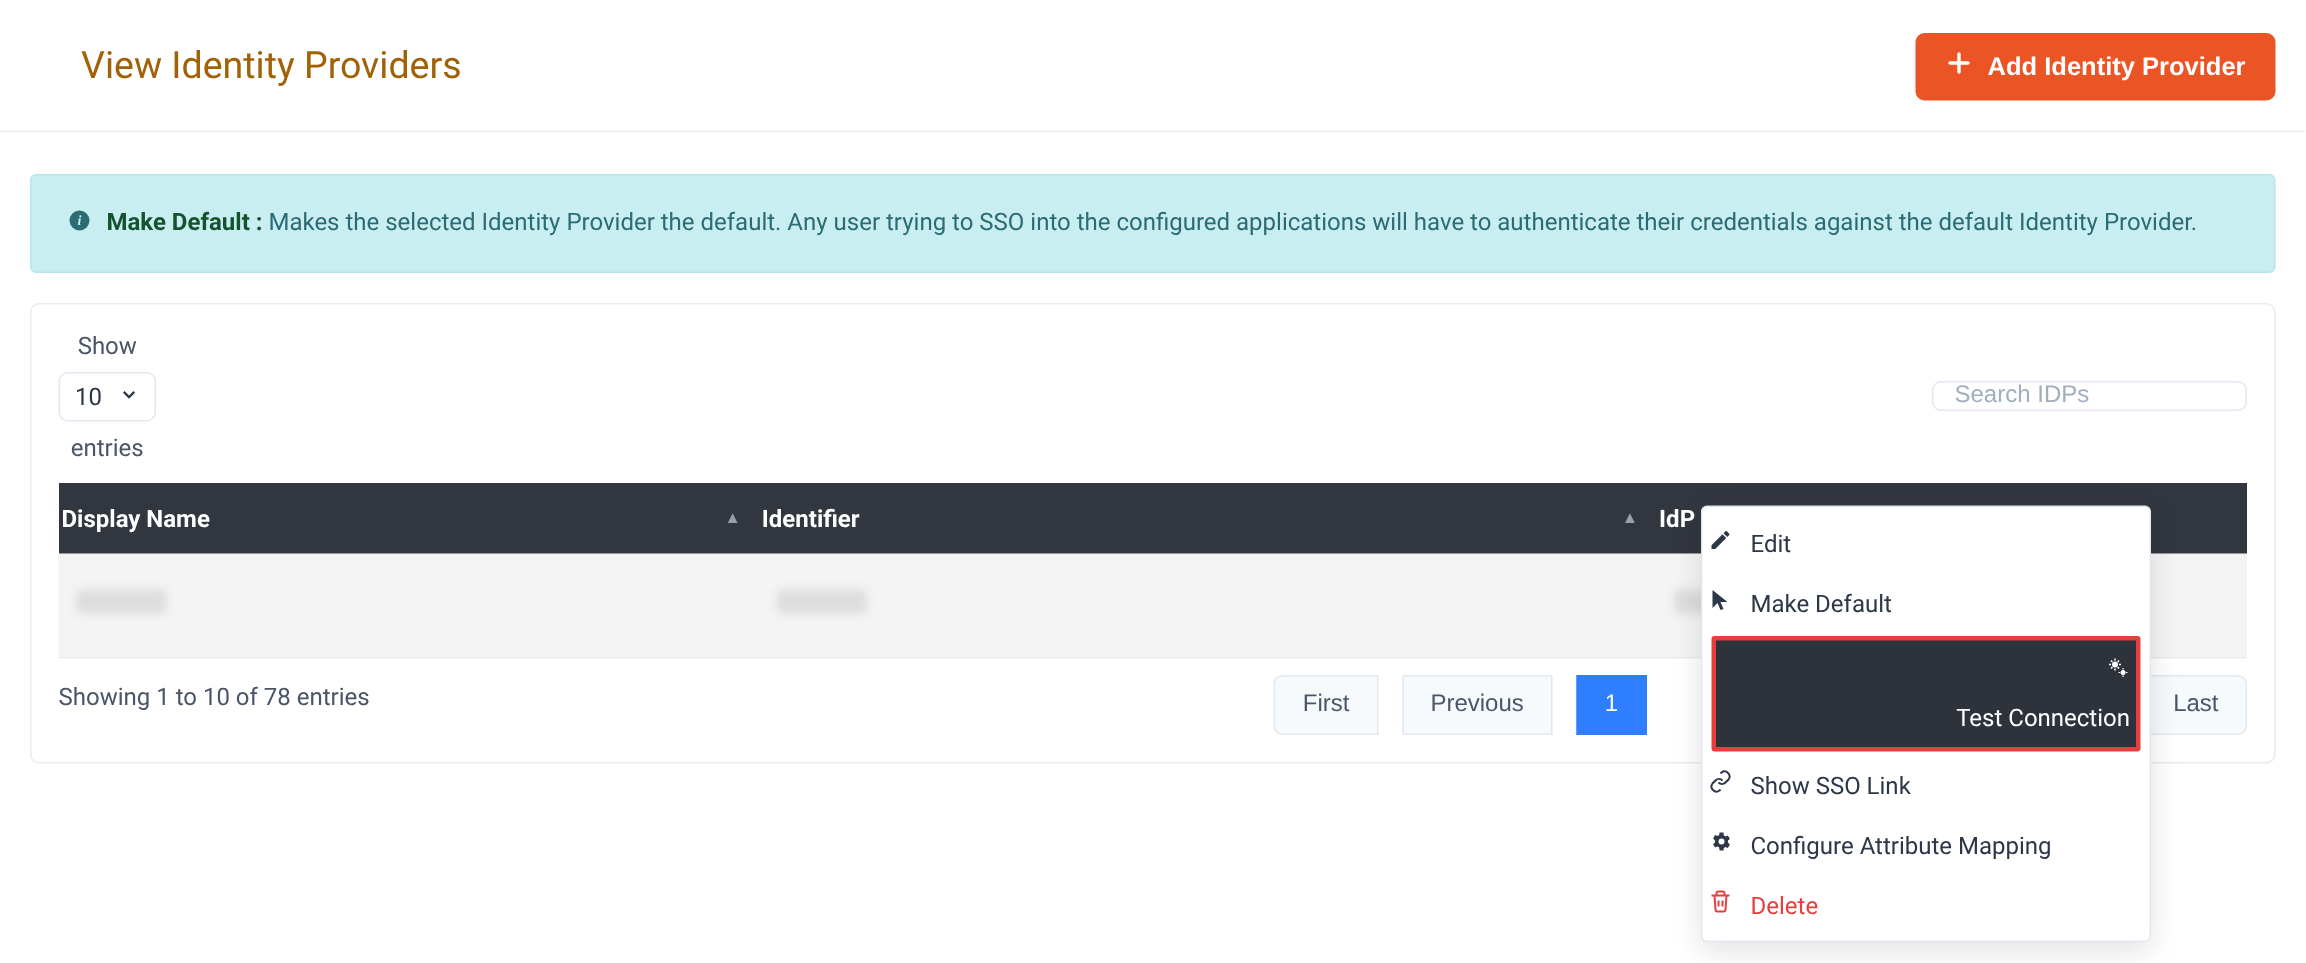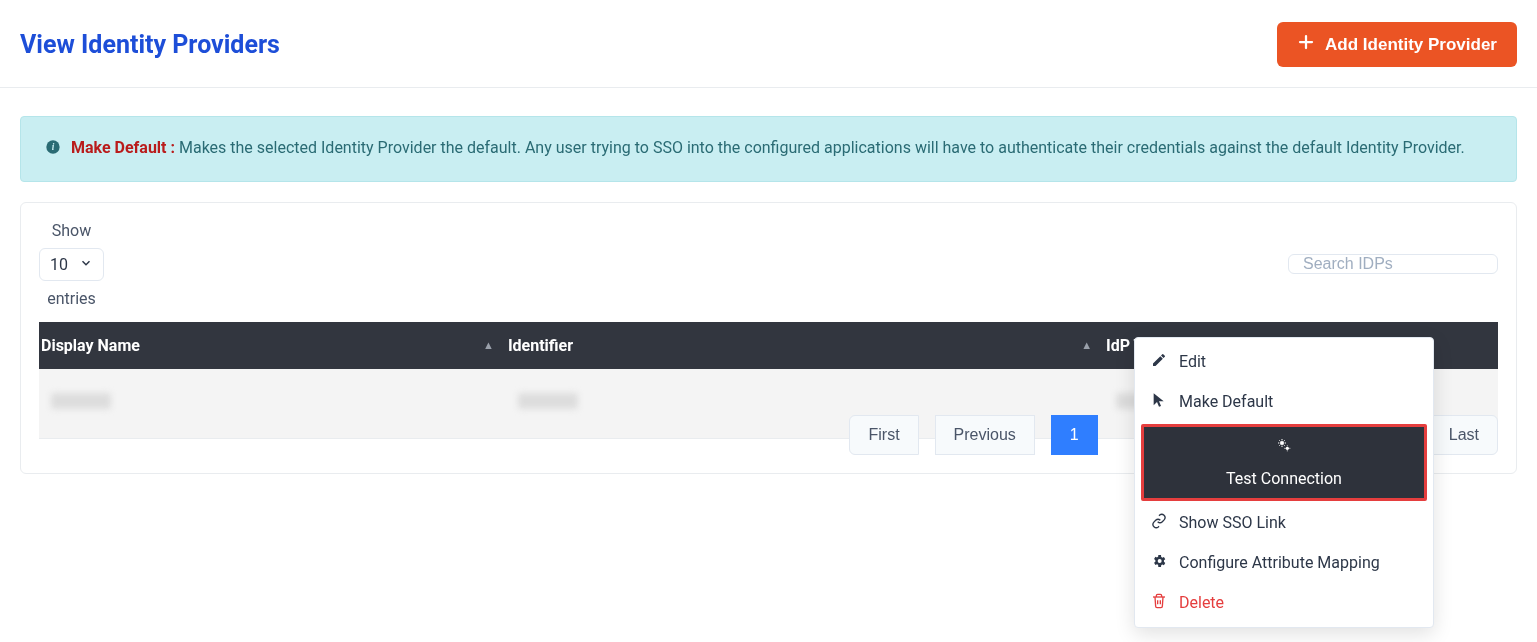--- a/index.html
+++ b/index.html
@@ -20,8 +20,9 @@
   }
   .page-title {
     font-size: 25px;
-    font-weight: 700;
-    color: #1d4ed8;
+    font-weight: 400;
+    color: #a16207;
+    margin-left: 34px;
   }
   .add-btn {
     display: inline-flex;

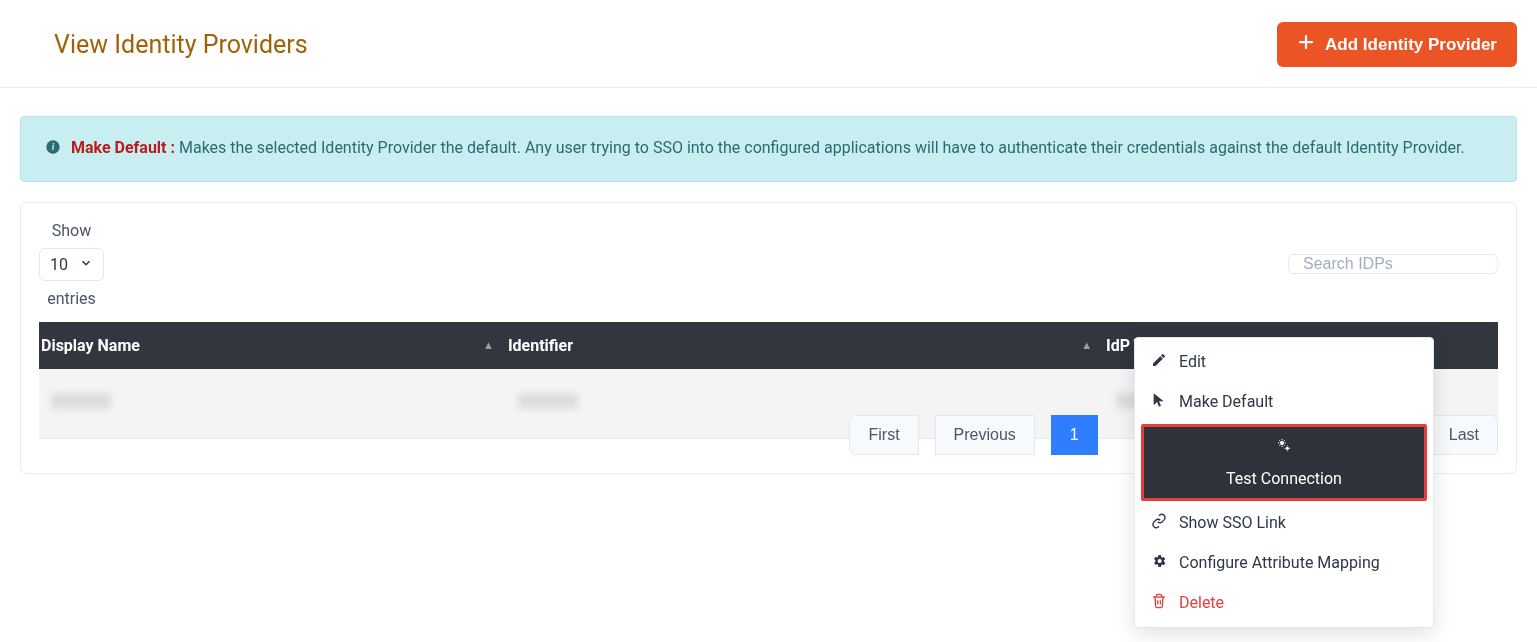--- a/index.html
+++ b/index.html
@@ -56,7 +56,7 @@
     flex: 0 0 auto;
     margin-top: 2px;
   }
-  .info-banner b { color: #b91c1c; font-weight: 700; margin-top: 40px; }
+  .info-banner b { color: #14532d; font-weight: 700; margin-top: 40px; }
   .card {
     border: 1px solid #e9ecef;
     border-radius: 6px;

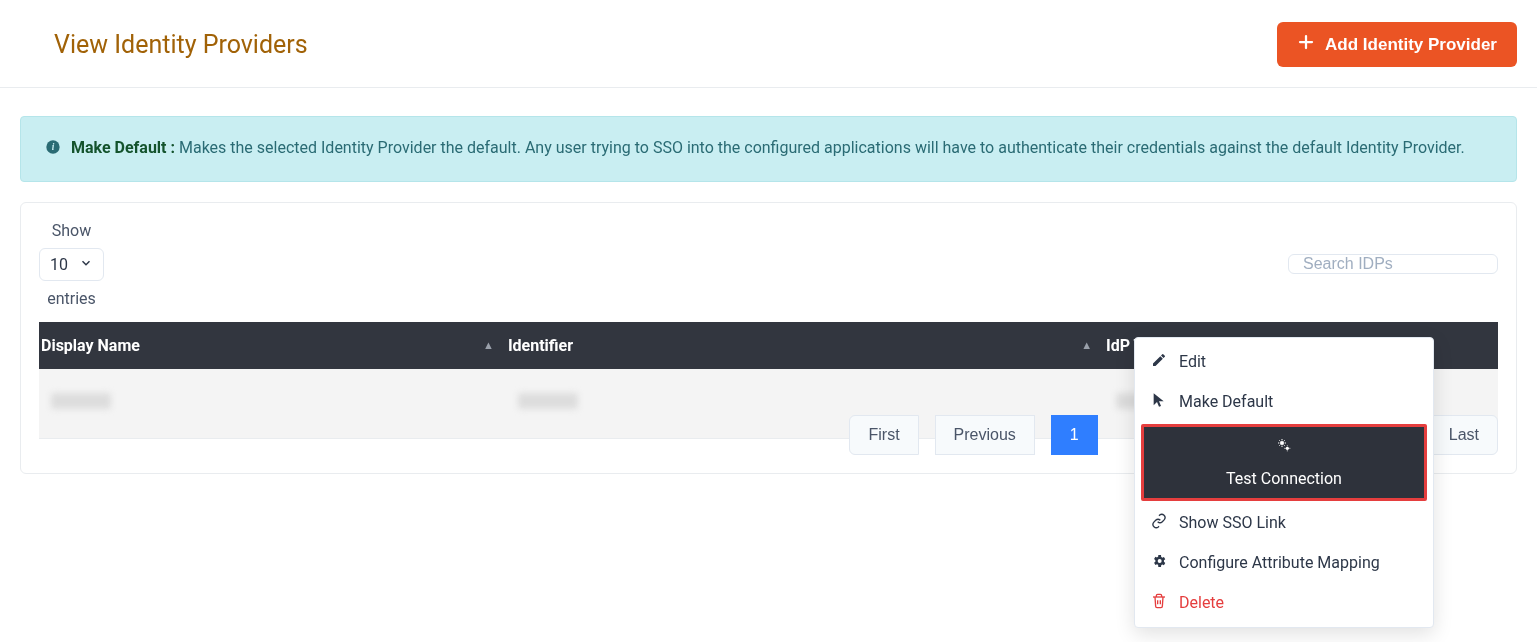--- a/index.html
+++ b/index.html
@@ -185,9 +185,9 @@
   }
   .dropdown-item {
     display: flex;
-    align-items: center;
+    align-items: flex-end;
     gap: 12px;
-    padding: 10px 16px;
+    padding: 10px 4px;
     font-size: 16px;
     color: #2d3748;
     cursor: pointer;

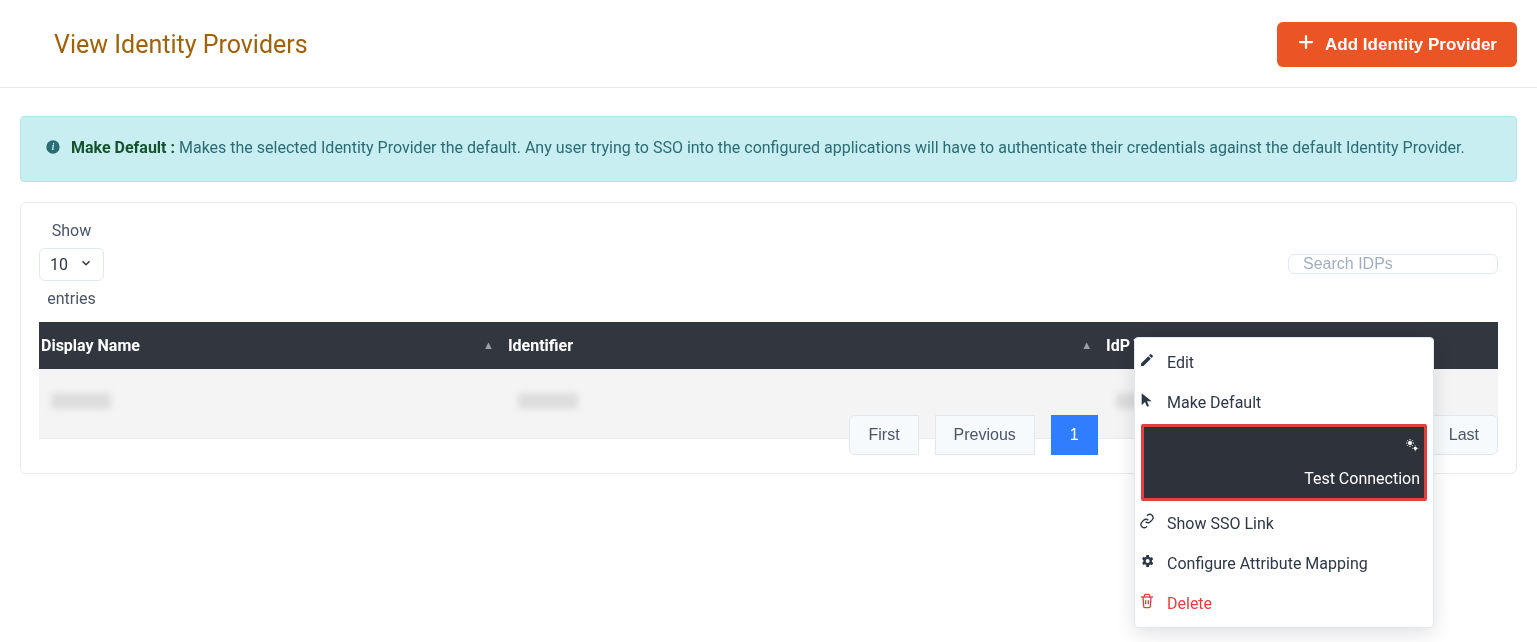--- a/index.html
+++ b/index.html
@@ -286,6 +286,7 @@
       </tbody>
     </table>
 
+    <div class="table-footer">Showing 1 to 10 of 78 entries</div>
 
     <div class="pagination">
       <button class="page-btn">First</button>

